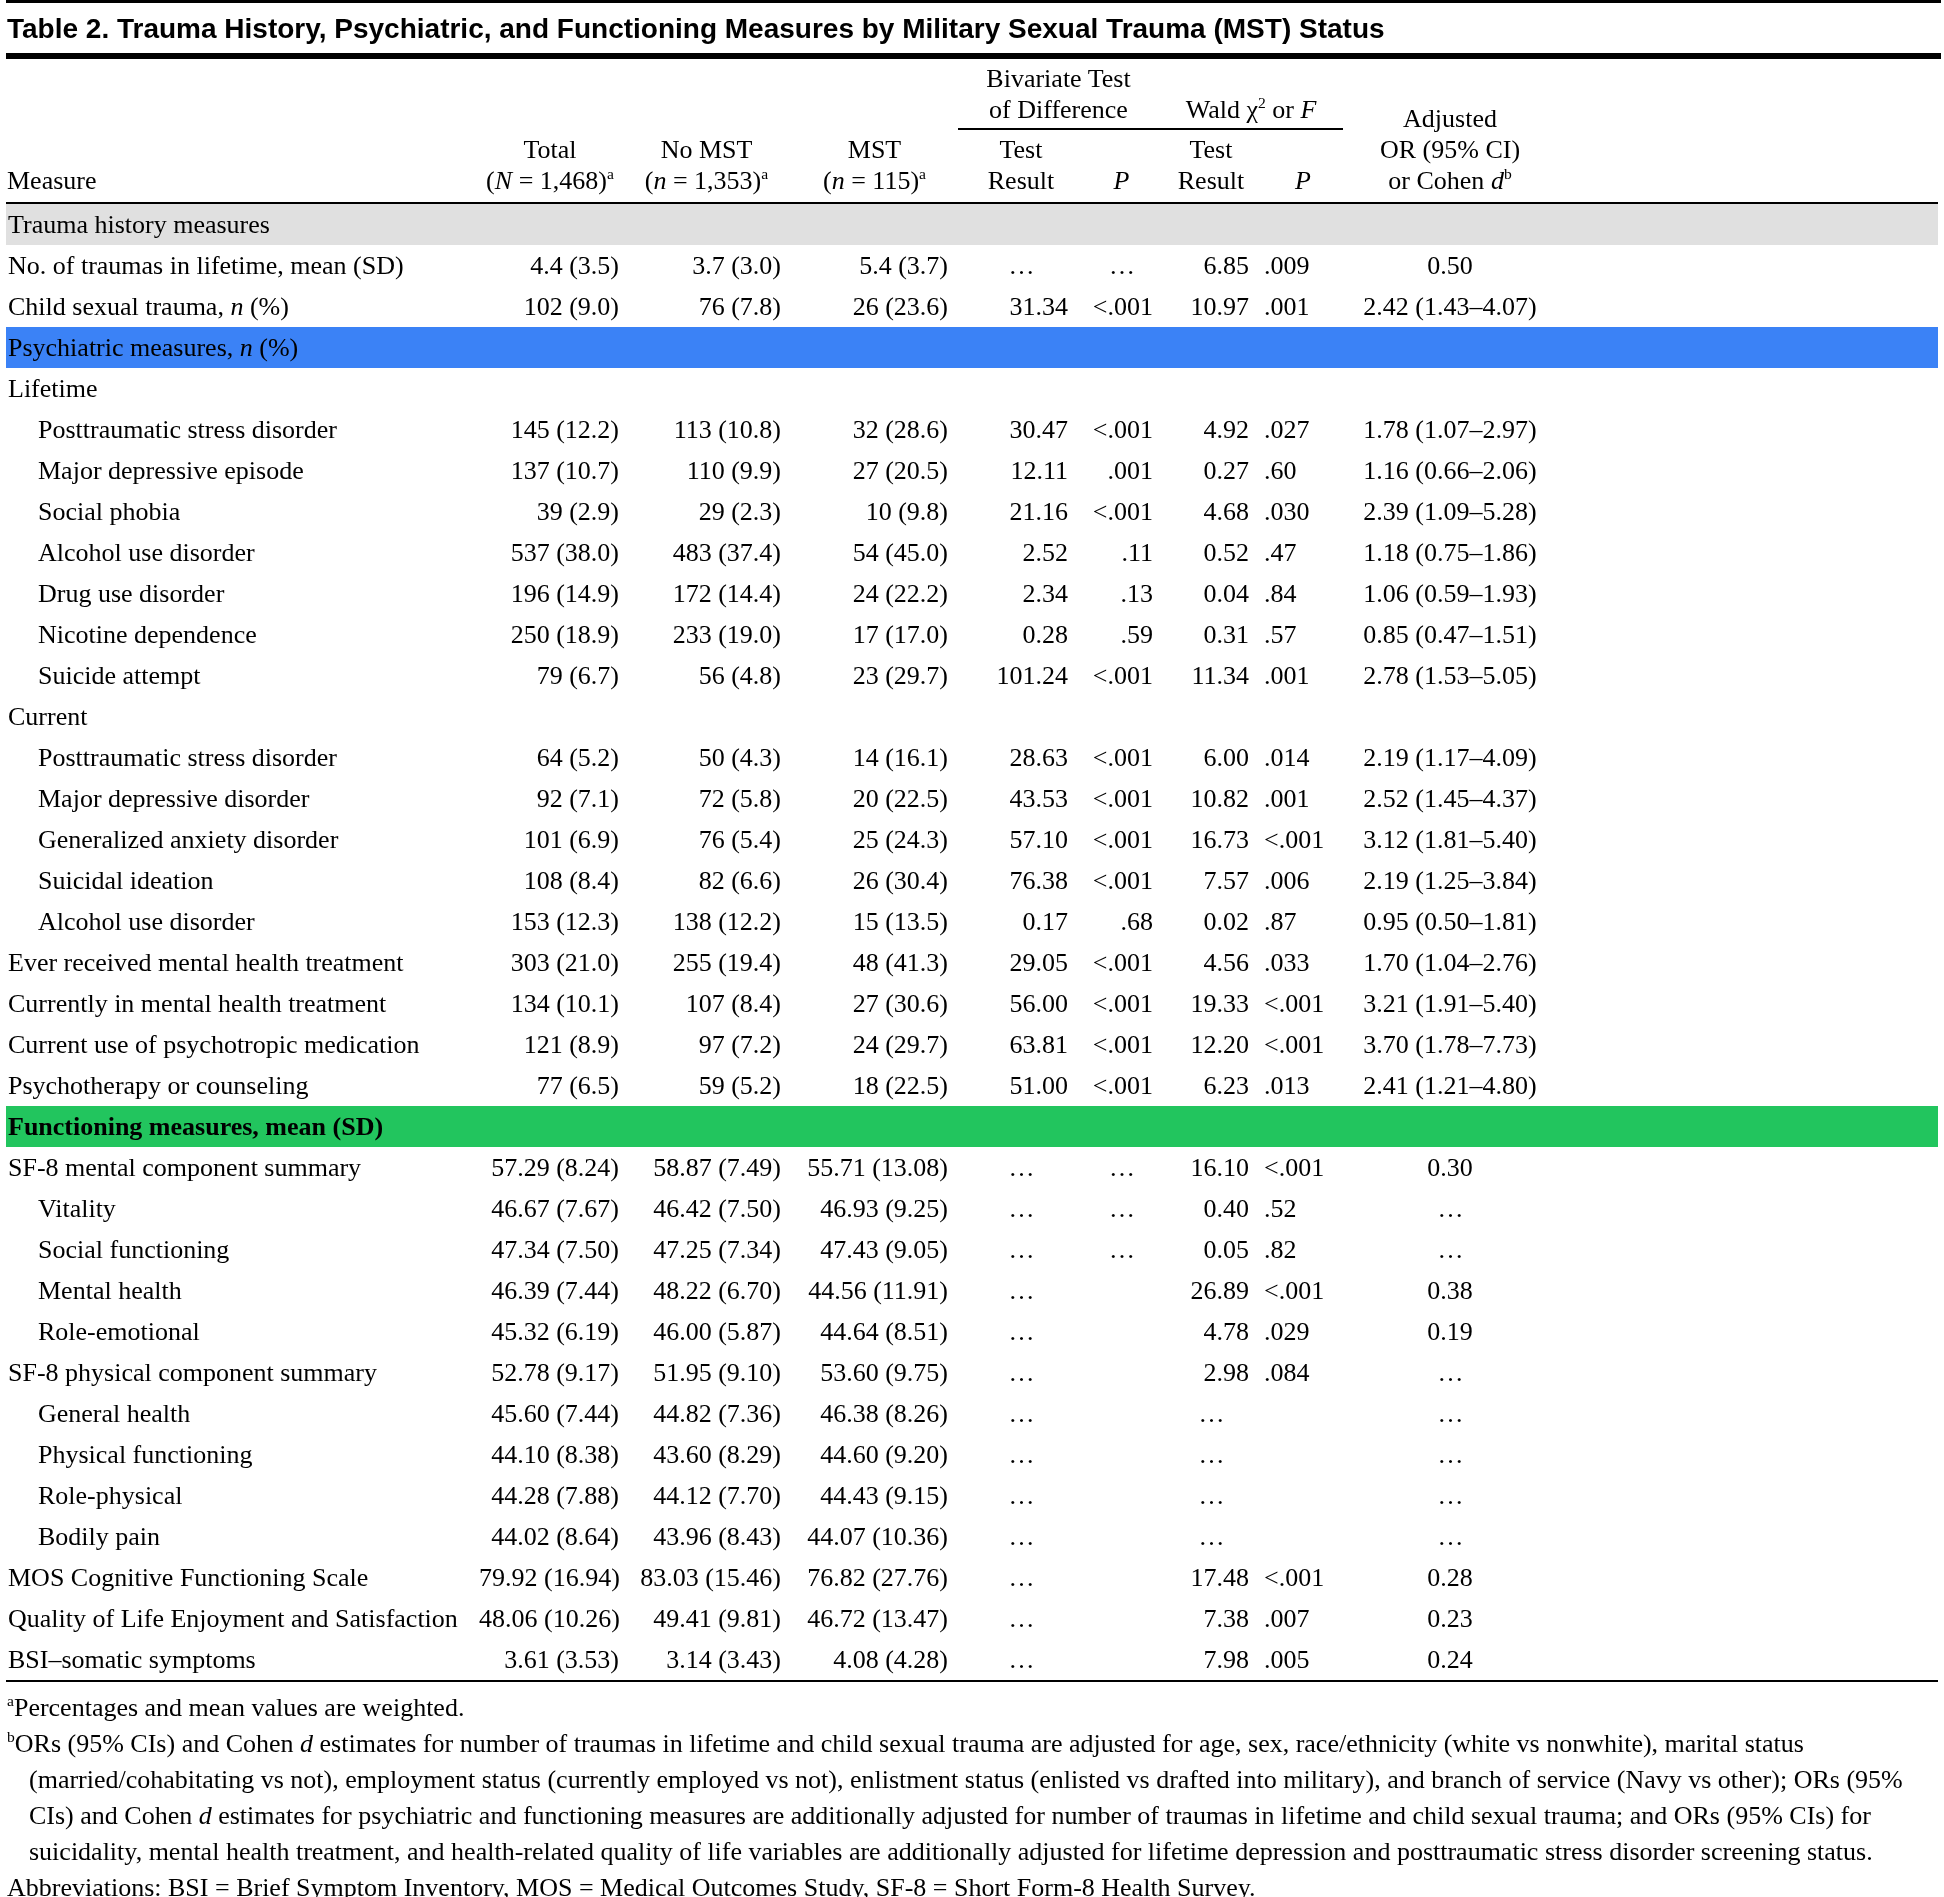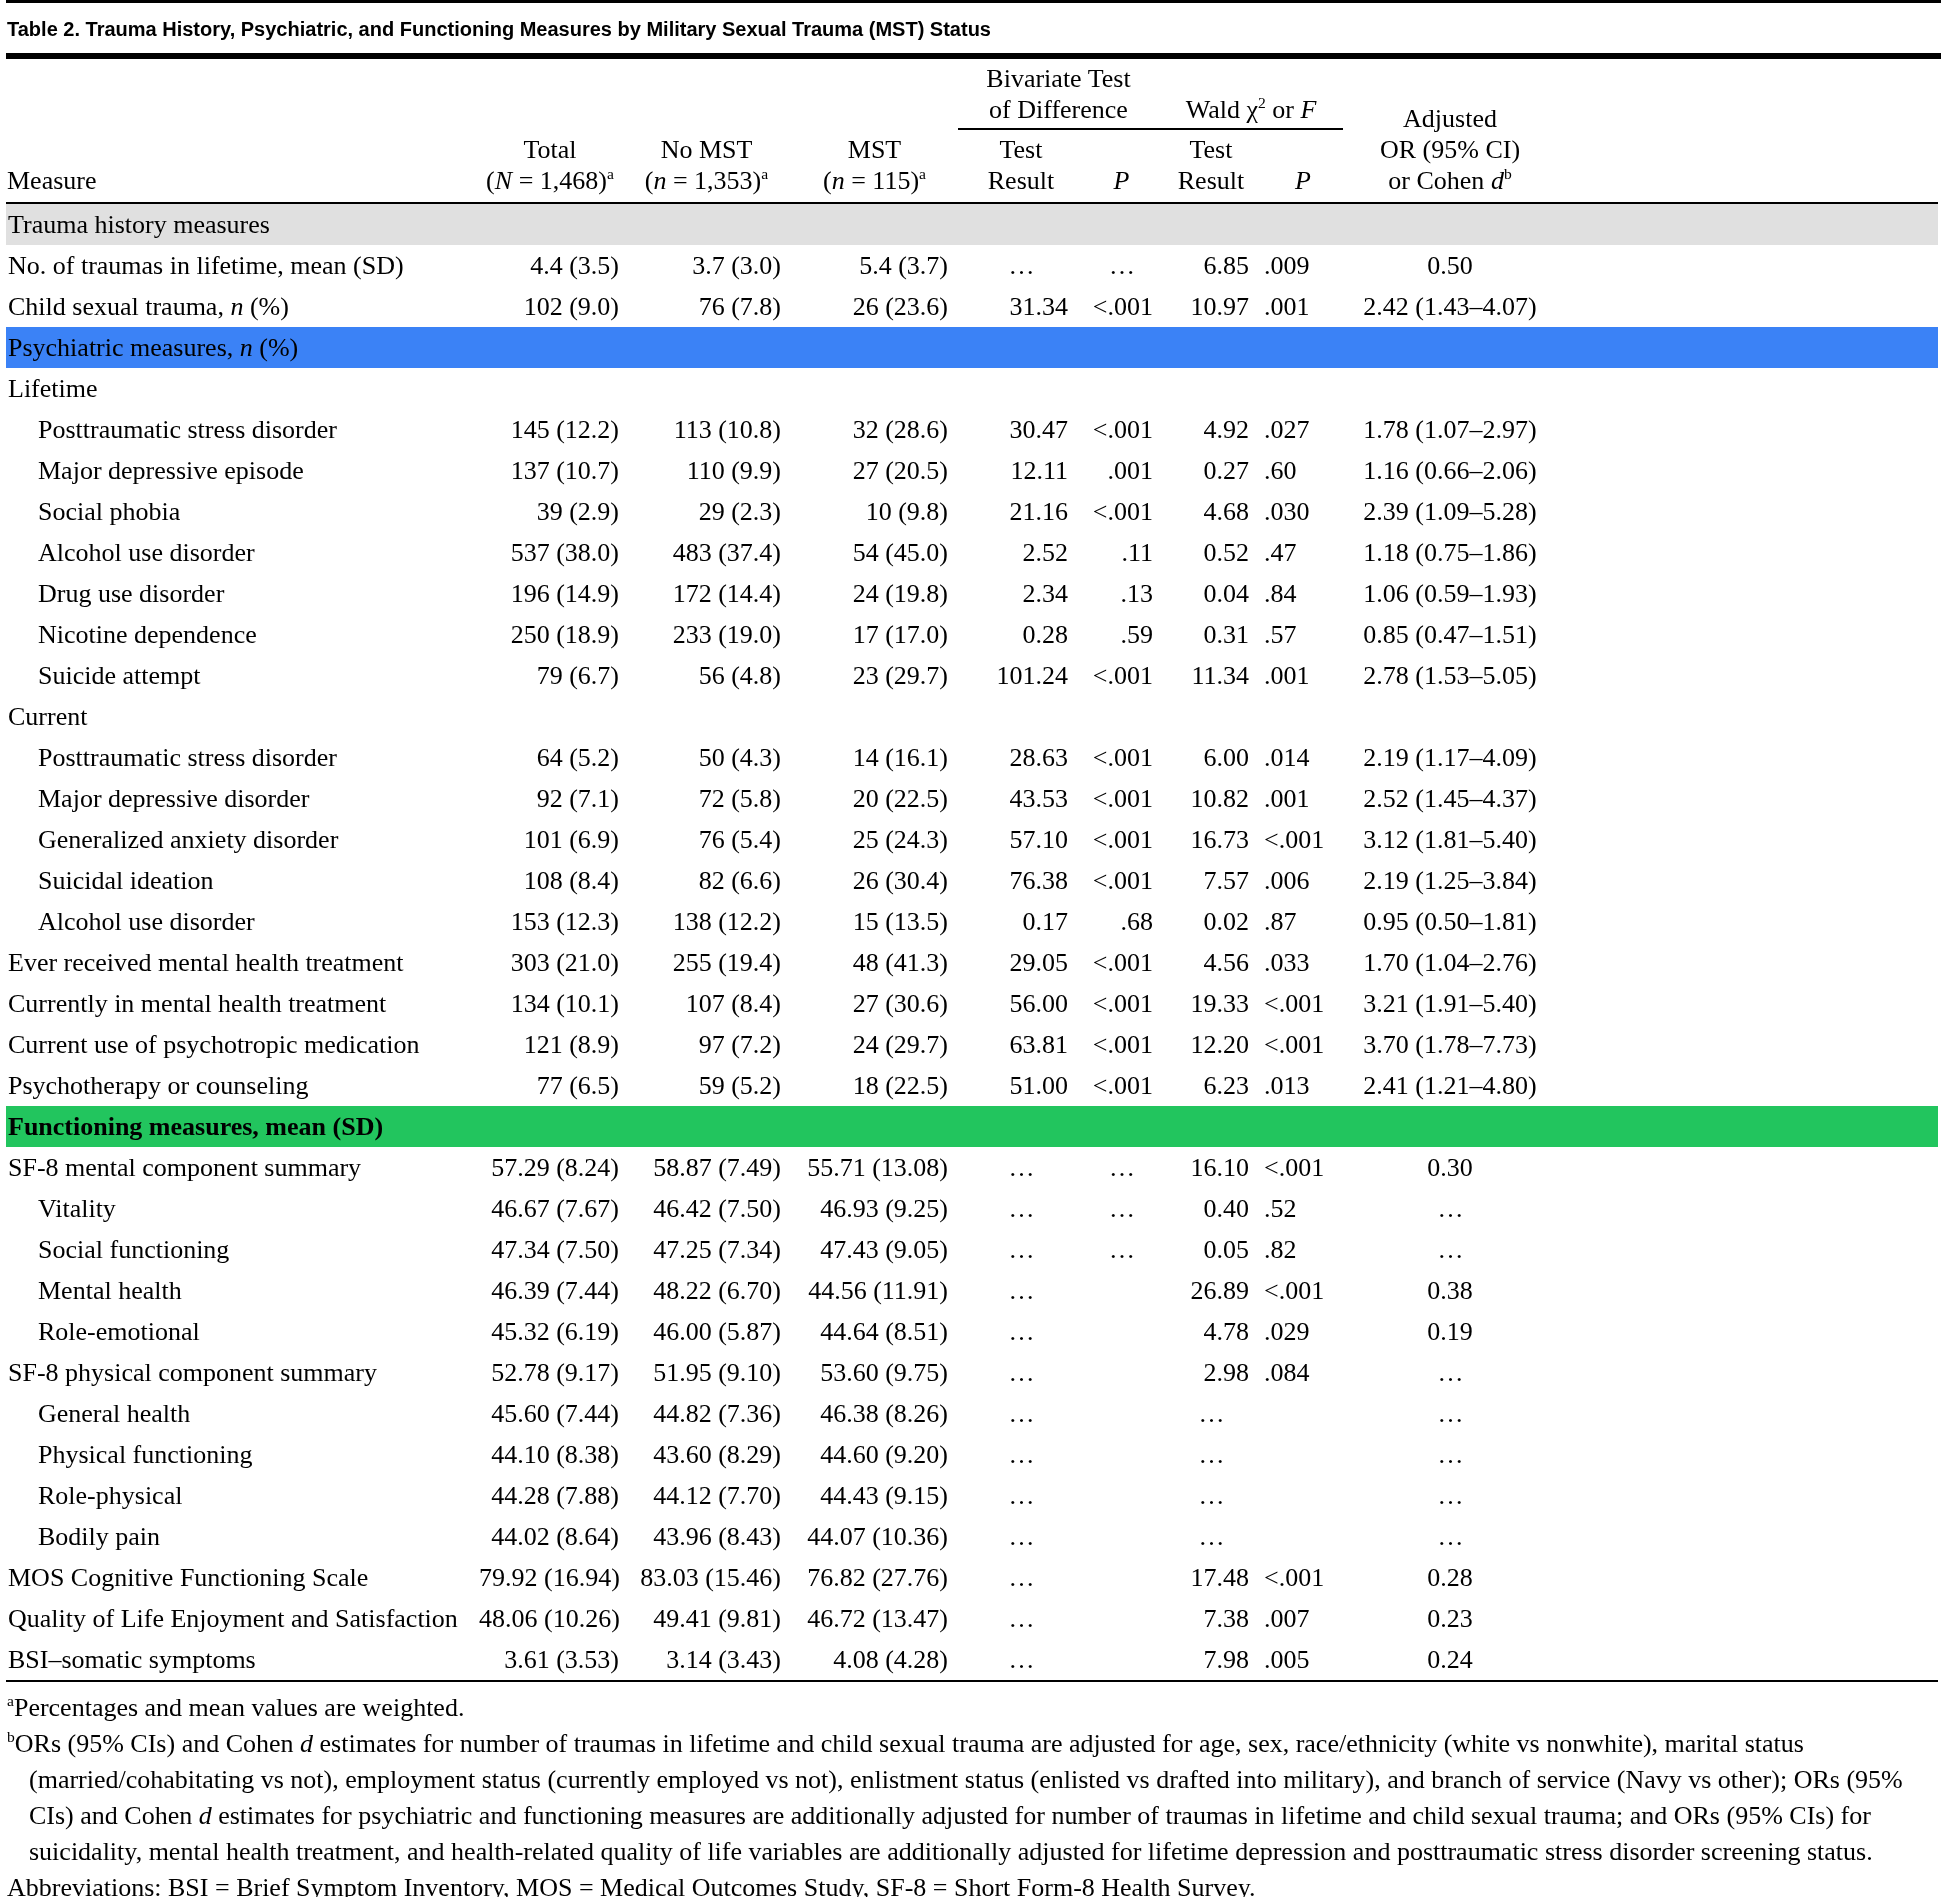--- a/index.html
+++ b/index.html
@@ -11,7 +11,7 @@
   .rule-top{height:3px;background:#000;}
   .page-title{
     font-family:"Liberation Sans","DejaVu Sans",sans-serif;
-    font-size:20px;font-weight:bold;line-height:34px;padding:9px 0 7px 1px;
+    font-size:28px;font-weight:bold;line-height:34px;padding:9px 0 7px 1px;
   }
   .rule-thick{height:6px;background:#000;}
 

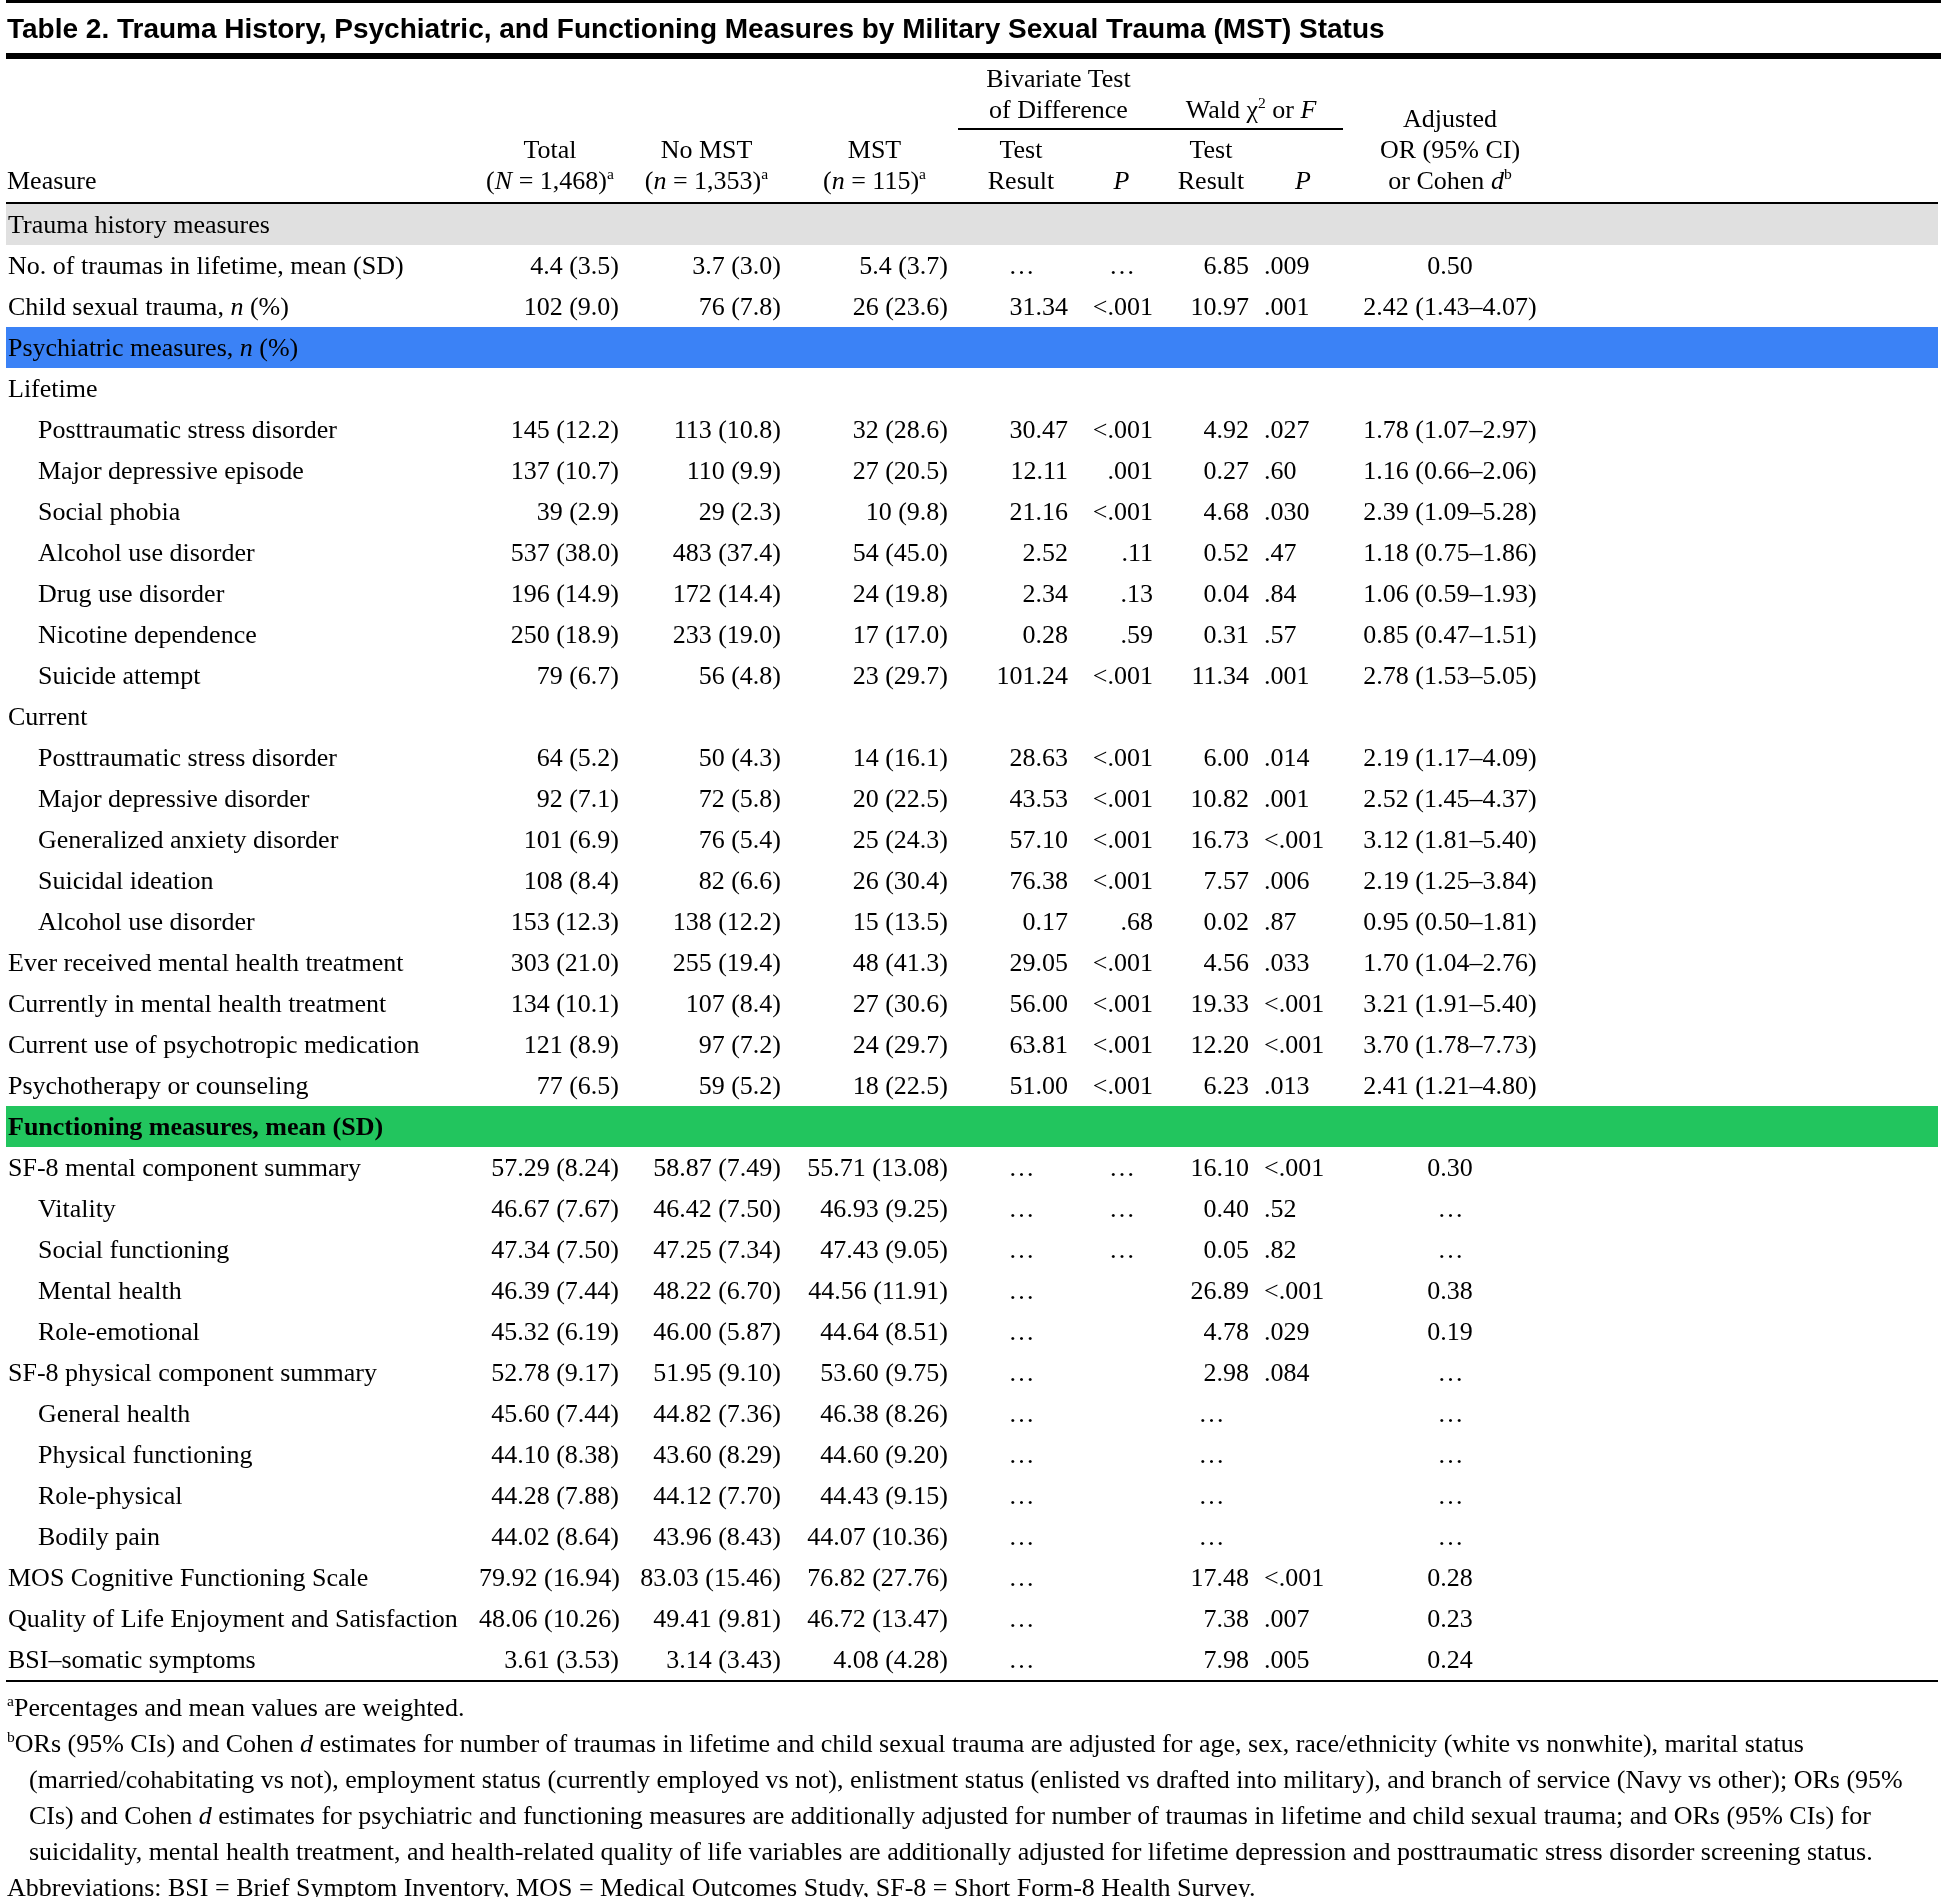--- a/index.html
+++ b/index.html
@@ -181,7 +181,7 @@
           <td class="measure indent">Drug use disorder</td>
           <td class="c0">196 (14.9)</td>
           <td class="c1">172 (14.4)</td>
-          <td class="c2">24 (19.8)</td>
+          <td class="c2">24 (22.2)</td>
           <td class="c3">2.34</td>
           <td class="c4">.13</td>
           <td class="c5">0.04</td>

